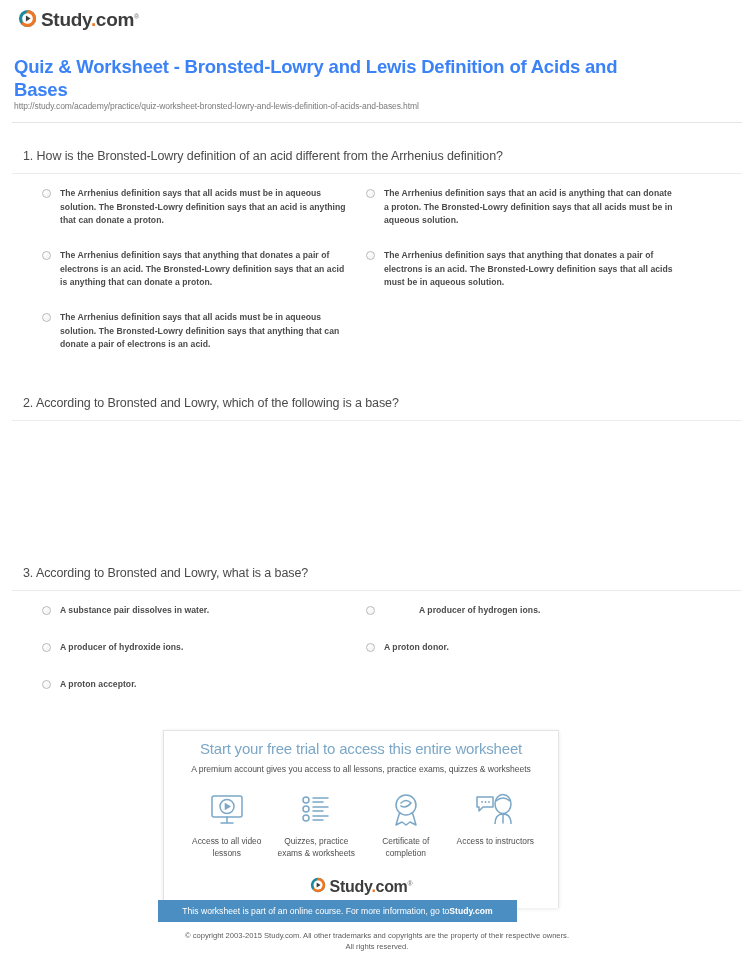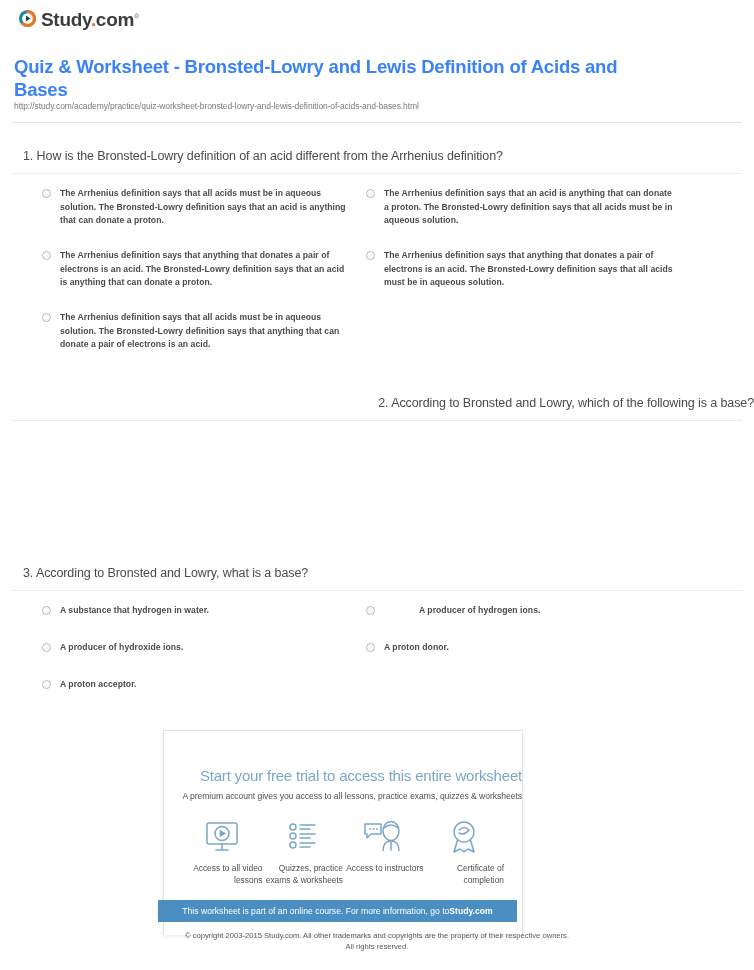--- a/index.html
+++ b/index.html
@@ -237,7 +237,7 @@
     </div>
   </div>
 
-  <div class="question-block" style="top:396px;text-align:right;">
+  <div class="question-block" style="top:396px;">
     <div class="q-text">2. According to Bronsted and Lowry, which of the following is a base?</div>
     <div class="q-rule"></div>
   </div>

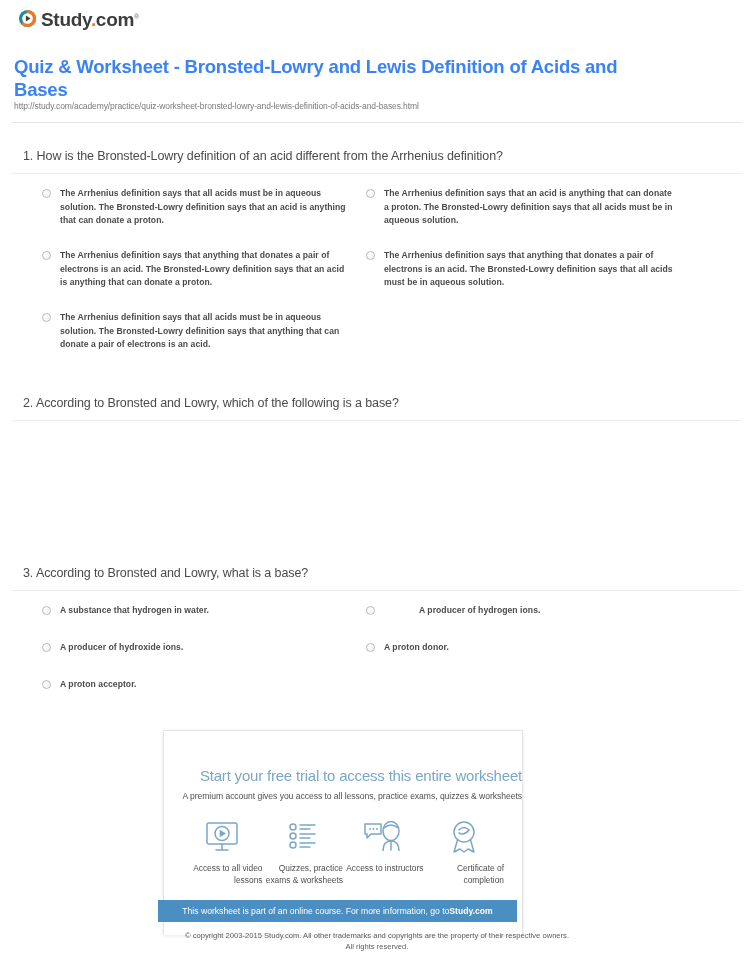--- a/index.html
+++ b/index.html
@@ -249,7 +249,7 @@
 
       <div class="opt" style="left:42px; top:0px;">
         <span class="radio"></span>
-        <span class="opt-label">A substance that hydrogen in water.</span>
+        <span class="opt-label">A substance pair dissolves in water.</span>
       </div>
       <div class="opt" style="left:42px; top:37px;">
         <span class="radio"></span>

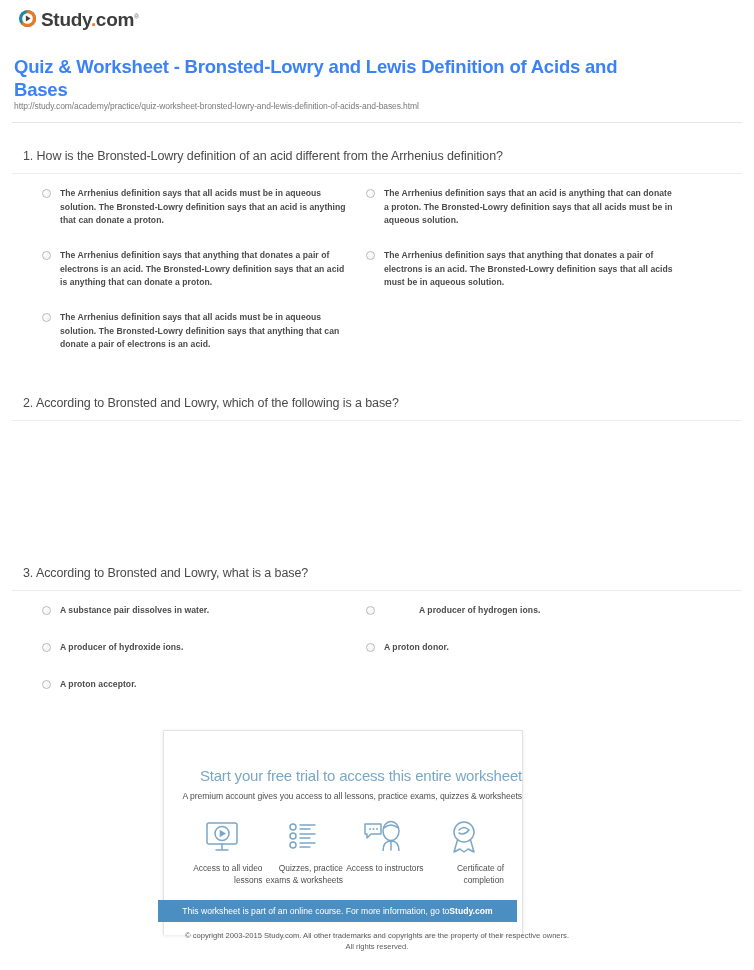--- a/index.html
+++ b/index.html
@@ -112,13 +112,13 @@
     position: absolute;
     left: 163px;
     top: 730px;
-    width: 360px;
+    width: 396px;
     background: #ffffff;
     border: 1px solid #e3e3e3;
     border-bottom: none;
     box-shadow: 0 1px 4px rgba(0,0,0,0.09);
-    text-align: right;
-    padding-top: 36px;
+    text-align: center;
+    padding-top: 9px;
   }
   .promo-title {
     font-size: 15px;

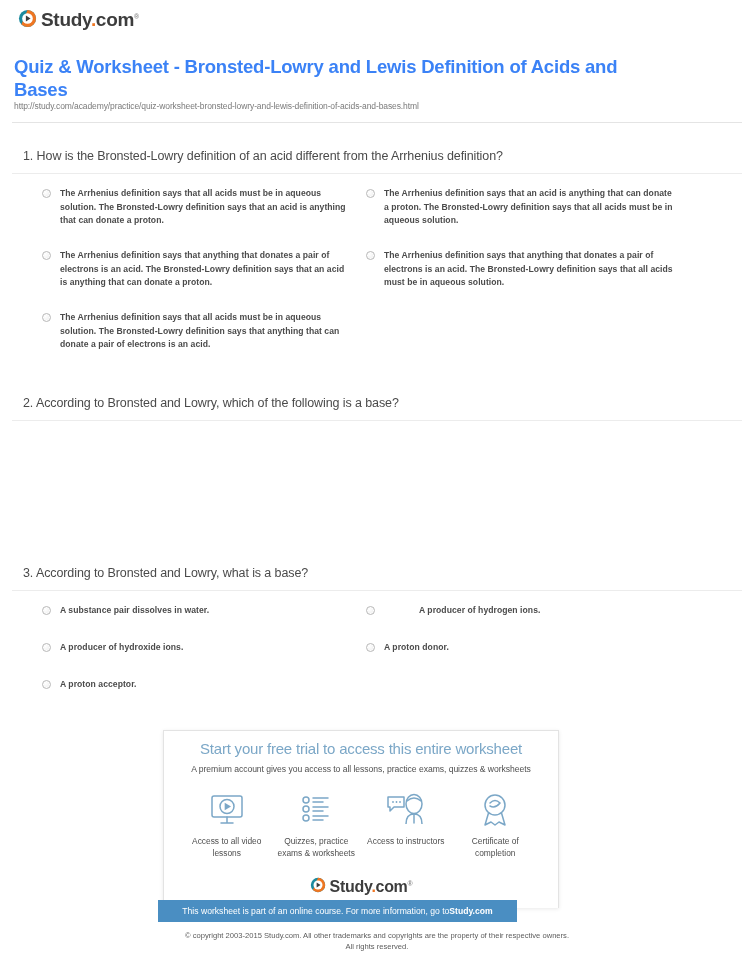--- a/index.html
+++ b/index.html
@@ -299,6 +299,17 @@
           </svg>
         </div>
         <div class="feature-label">Quizzes, practice exams &amp; worksheets</div>
+      </div>
+
+      <div class="feature">
+        <div class="feature-icon">
+          <svg width="40" height="36" viewBox="0 0 40 36" fill="none" stroke="#7ba7c7" stroke-width="1.5">
+            <circle cx="20" cy="13" r="10"></circle>
+            <path d="M15 11 Q20 6 25 11 Q20 17 15 14" stroke-linecap="round"></path>
+            <path d="M13.5 21 L10 33 L16 30 L20 33 L24 30 L30 33 L26.5 21" stroke-linejoin="round"></path>
+          </svg>
+        </div>
+        <div class="feature-label">Certificate of completion</div>
       </div>
 
       <div class="feature">
@@ -316,17 +327,6 @@
         </div>
         <div class="feature-label">Access to instructors</div>
       </div>
-
-      <div class="feature">
-        <div class="feature-icon">
-          <svg width="40" height="36" viewBox="0 0 40 36" fill="none" stroke="#7ba7c7" stroke-width="1.5">
-            <circle cx="20" cy="13" r="10"></circle>
-            <path d="M15 11 Q20 6 25 11 Q20 17 15 14" stroke-linecap="round"></path>
-            <path d="M13.5 21 L10 33 L16 30 L20 33 L24 30 L30 33 L26.5 21" stroke-linejoin="round"></path>
-          </svg>
-        </div>
-        <div class="feature-label">Certificate of completion</div>
-      </div>
     </div>
 
     <div class="promo-brand">

